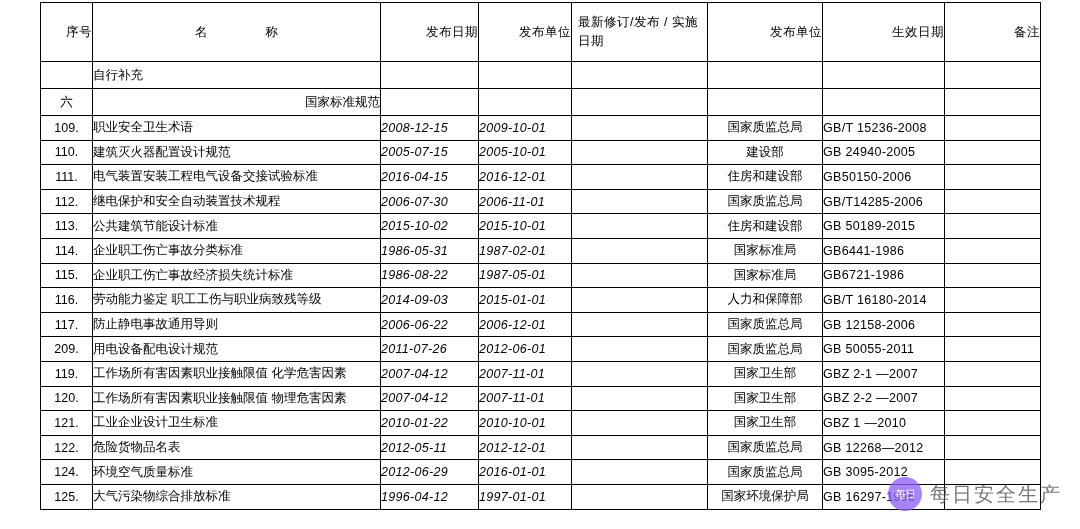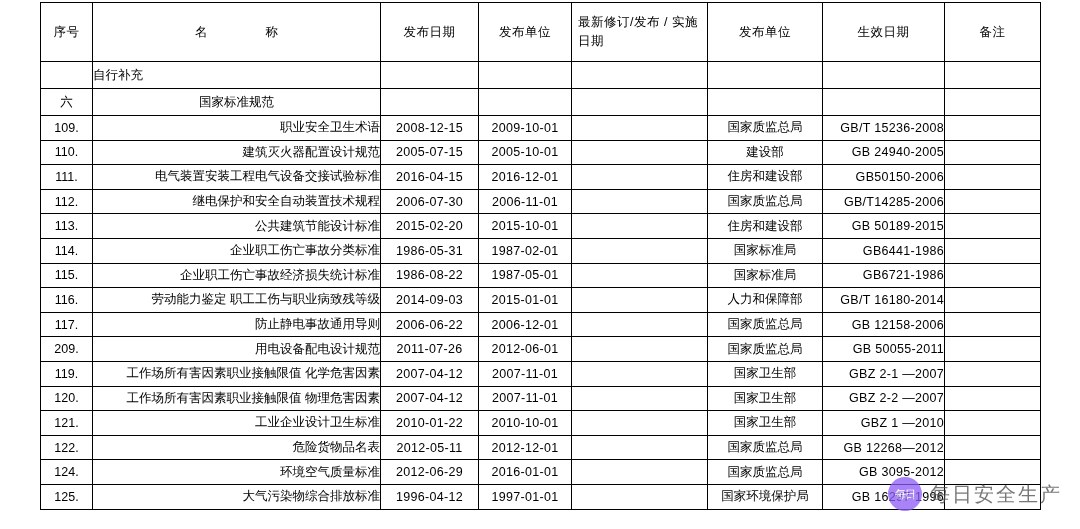--- a/index.html
+++ b/index.html
@@ -45,7 +45,7 @@
 
   thead td {
     height: 58px;
-    text-align: center;
+    text-align: right;
     font-size: 13px;
     letter-spacing: 0.5px;
   }

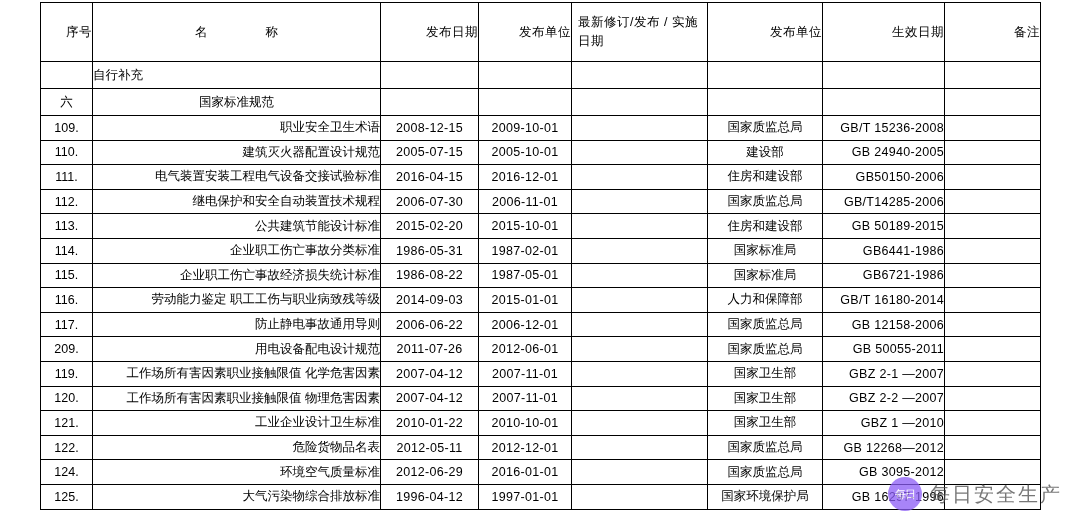--- a/index.html
+++ b/index.html
@@ -107,7 +107,7 @@
   .row-section-name {
     font-weight: bold;
     padding-left: 52px;
-    text-align: center;
+    text-align: right;
     font-size: 13px;
   }
   .tall { height: 27px; }

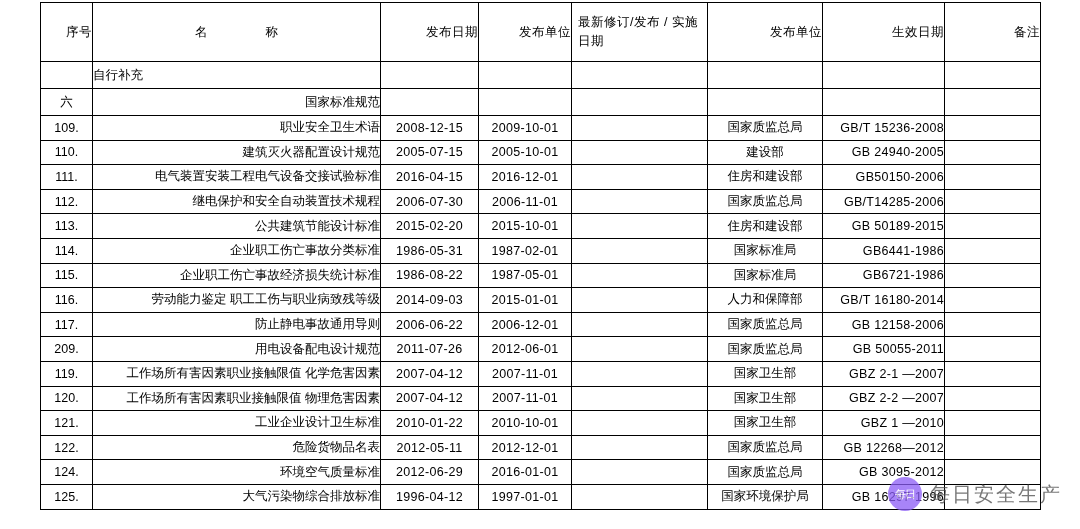--- a/index.html
+++ b/index.html
@@ -72,7 +72,7 @@
     color: #111;
   }
   td.name {
-    text-align: right;
+    text-align: left;
     padding-left: 12px;
     font-size: 12.5px;
     margin-top: 48px;

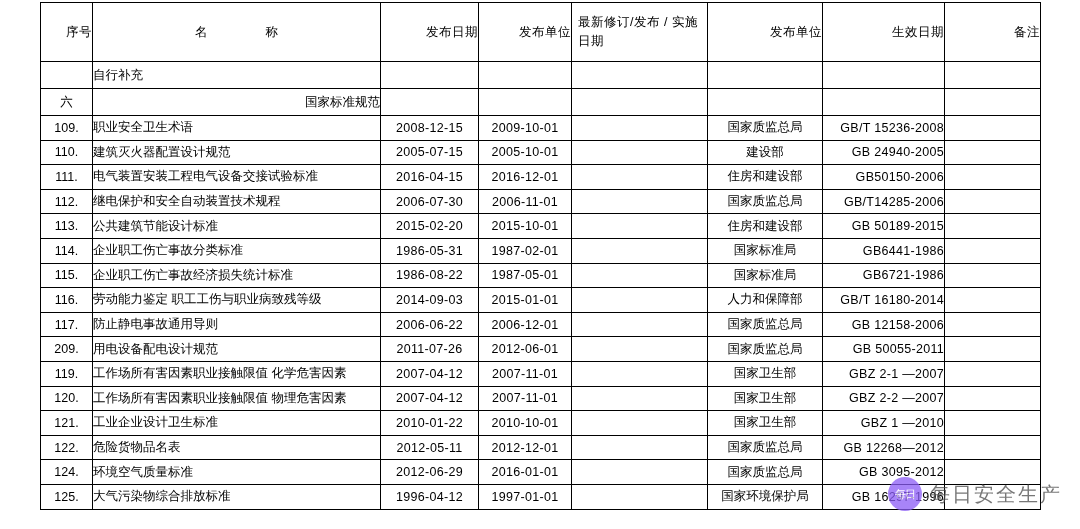--- a/index.html
+++ b/index.html
@@ -78,9 +78,9 @@
     margin-top: 48px;
   }
   td.date {
-    text-align: center;
     font-size: 12.5px;
     letter-spacing: 0.3px;
+    font-style: italic;
   }
   td.org {
     text-align: center;

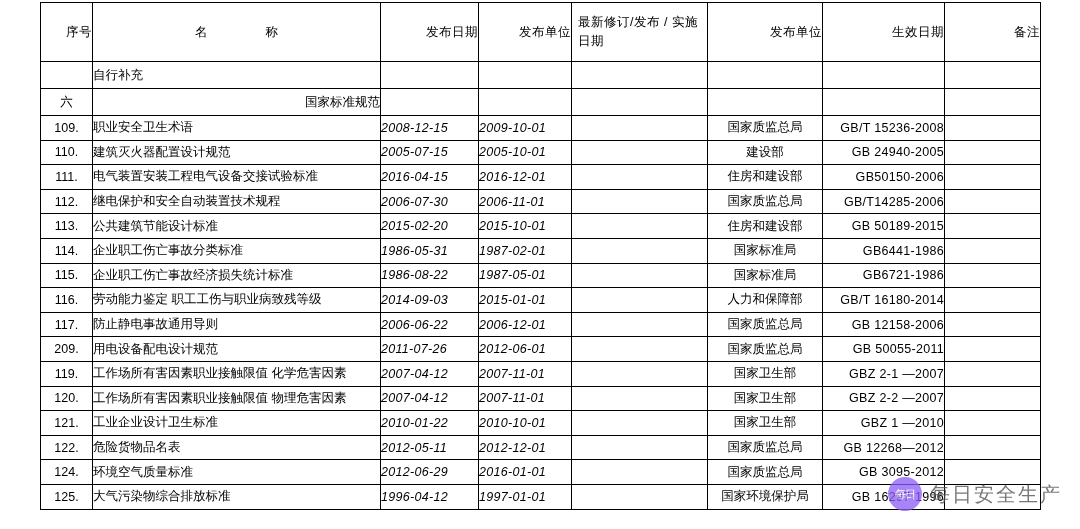--- a/index.html
+++ b/index.html
@@ -87,7 +87,7 @@
     font-size: 12.5px;
   }
   td.code {
-    text-align: right;
+    text-align: left;
     font-size: 12.5px;
     letter-spacing: 0.3px;
   }

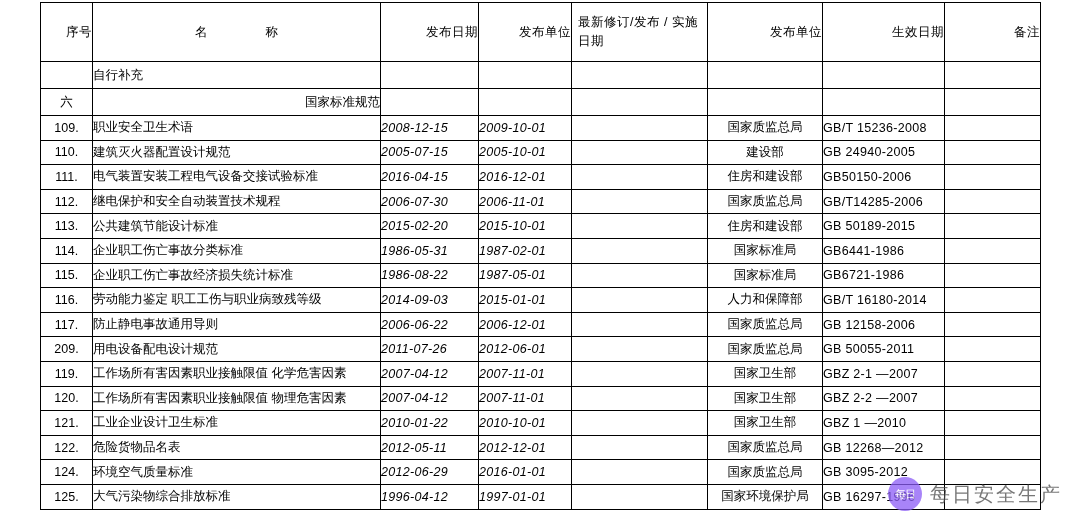--- a/index.html
+++ b/index.html
@@ -241,7 +241,7 @@
         <tr>
           <td class="seq">113.</td>
           <td class="name">公共建筑节能设计标准</td>
-          <td class="date">2015-02-20</td>
+          <td class="date">2015-10-02</td>
           <td class="date">2015-10-01</td>
           <td class="date"></td>
           <td class="org">住房和建设部</td>

